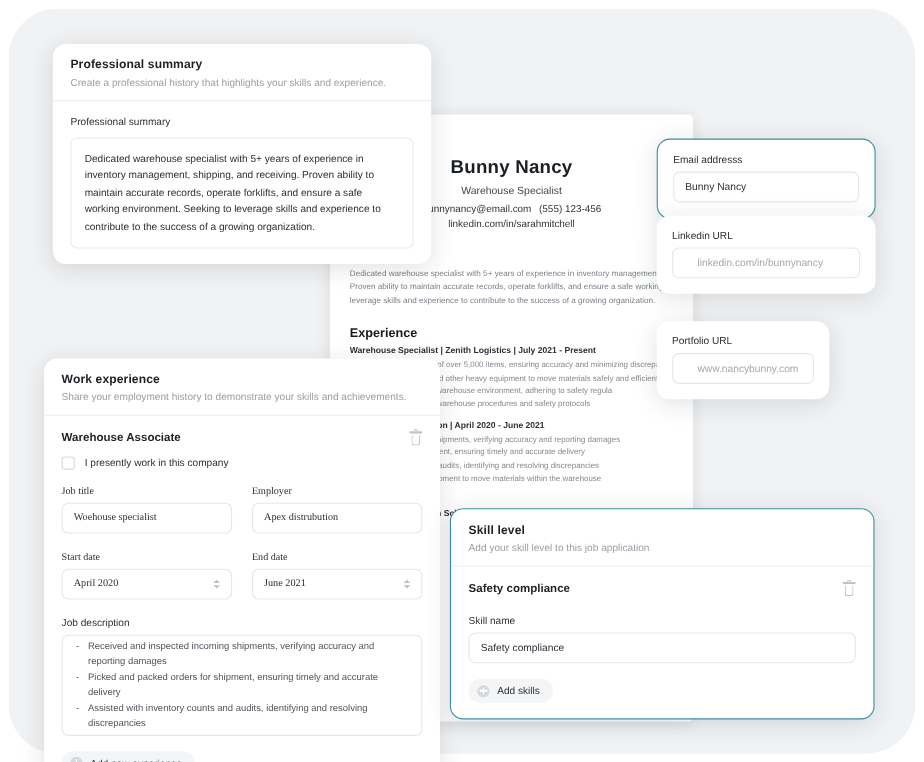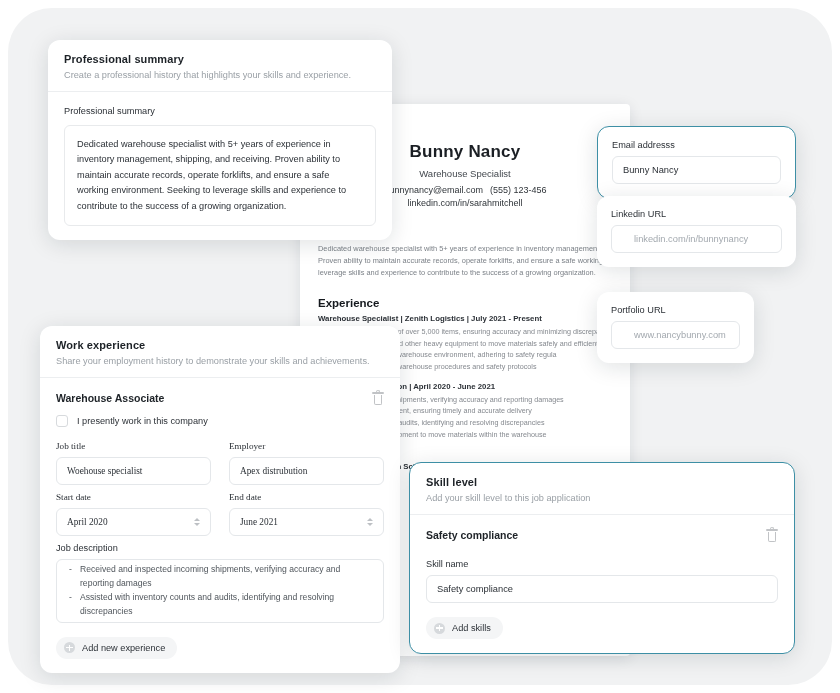--- a/index.html
+++ b/index.html
@@ -264,7 +264,7 @@
     font-family: Liberation Serif, serif;
   }
   .mt14 { margin-top: 14px; }
-  .mt12 { margin-top: 7px; }
+  .mt12 { margin-top: 16px; }
 
   .textarea {
     border: 1px solid #e4e7ea;

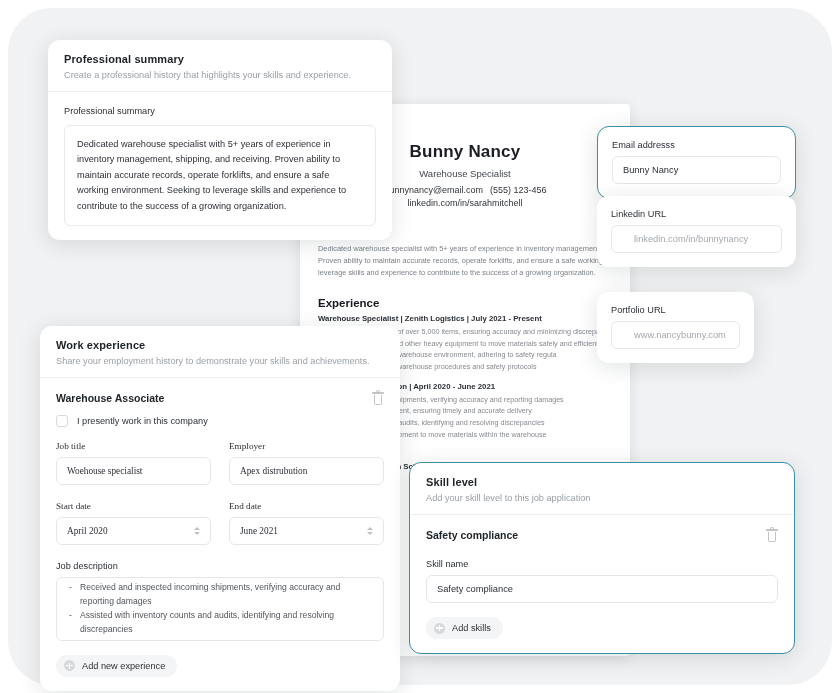--- a/index.html
+++ b/index.html
@@ -447,6 +447,7 @@
         <div class="textarea">
           <ul class="ta-list">
             <li>Received and inspected incoming shipments, verifying accuracy and reporting damages</li>
+            <li>Picked and packed orders for shipment, ensuring timely and accurate delivery</li>
             <li>Assisted with inventory counts and audits, identifying and resolving discrepancies</li>
           </ul>
         </div>

